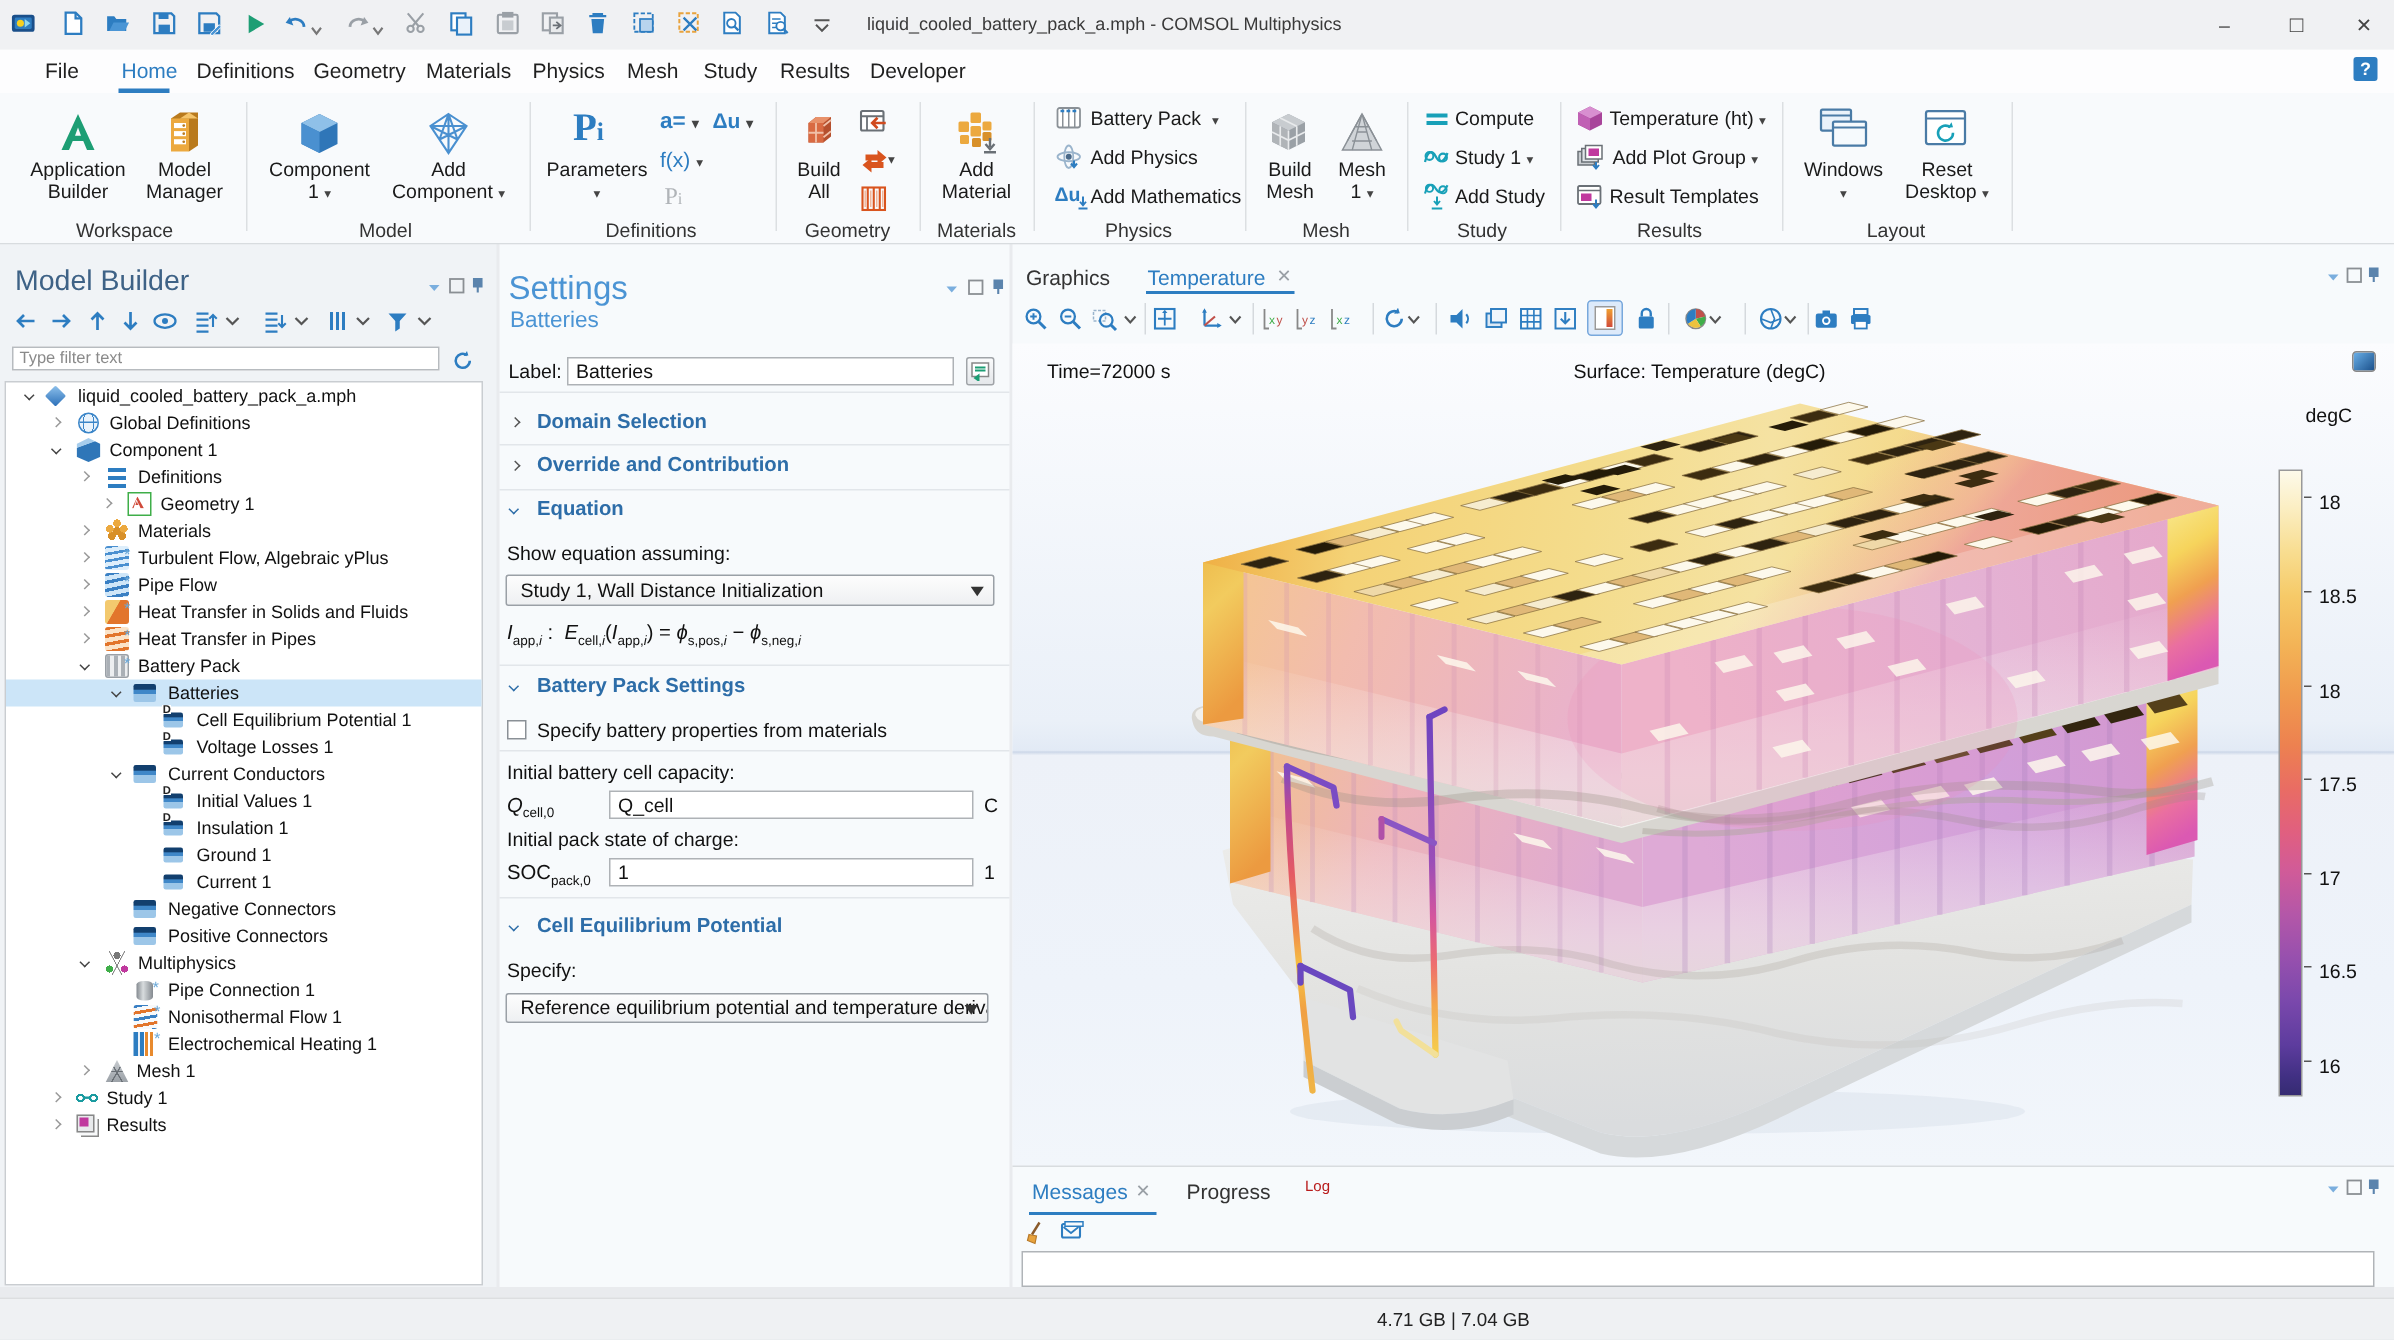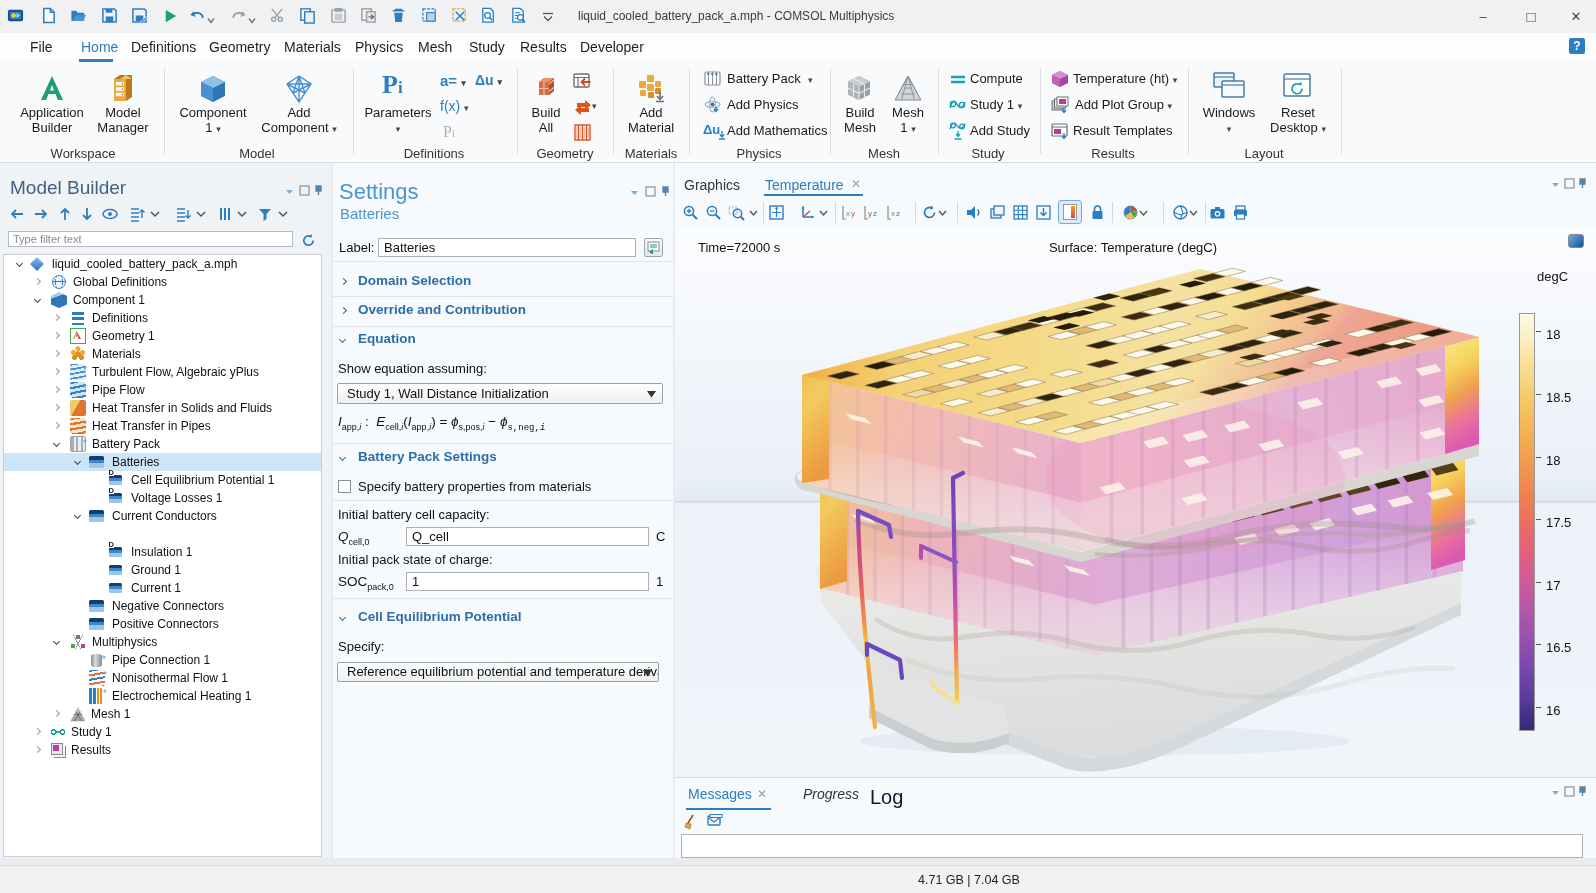--- a/index.html
+++ b/index.html
@@ -475,7 +475,7 @@
         <div class="ticon icon-defs" style="left:66px;"></div>
         <div class="tlabel" style="left:88px;">Definitions</div>
       </div>
-    <div class="trow" style="top:72px;">
+    <div class="trow" style="top:72px;margin-left:15px;">
         <div class="texp exp-r" style="left:50px;"></div>
         <div class="ticon icon-geom" style="left:66px;"></div>
         <div class="tlabel" style="left:88px;">Geometry 1</div>

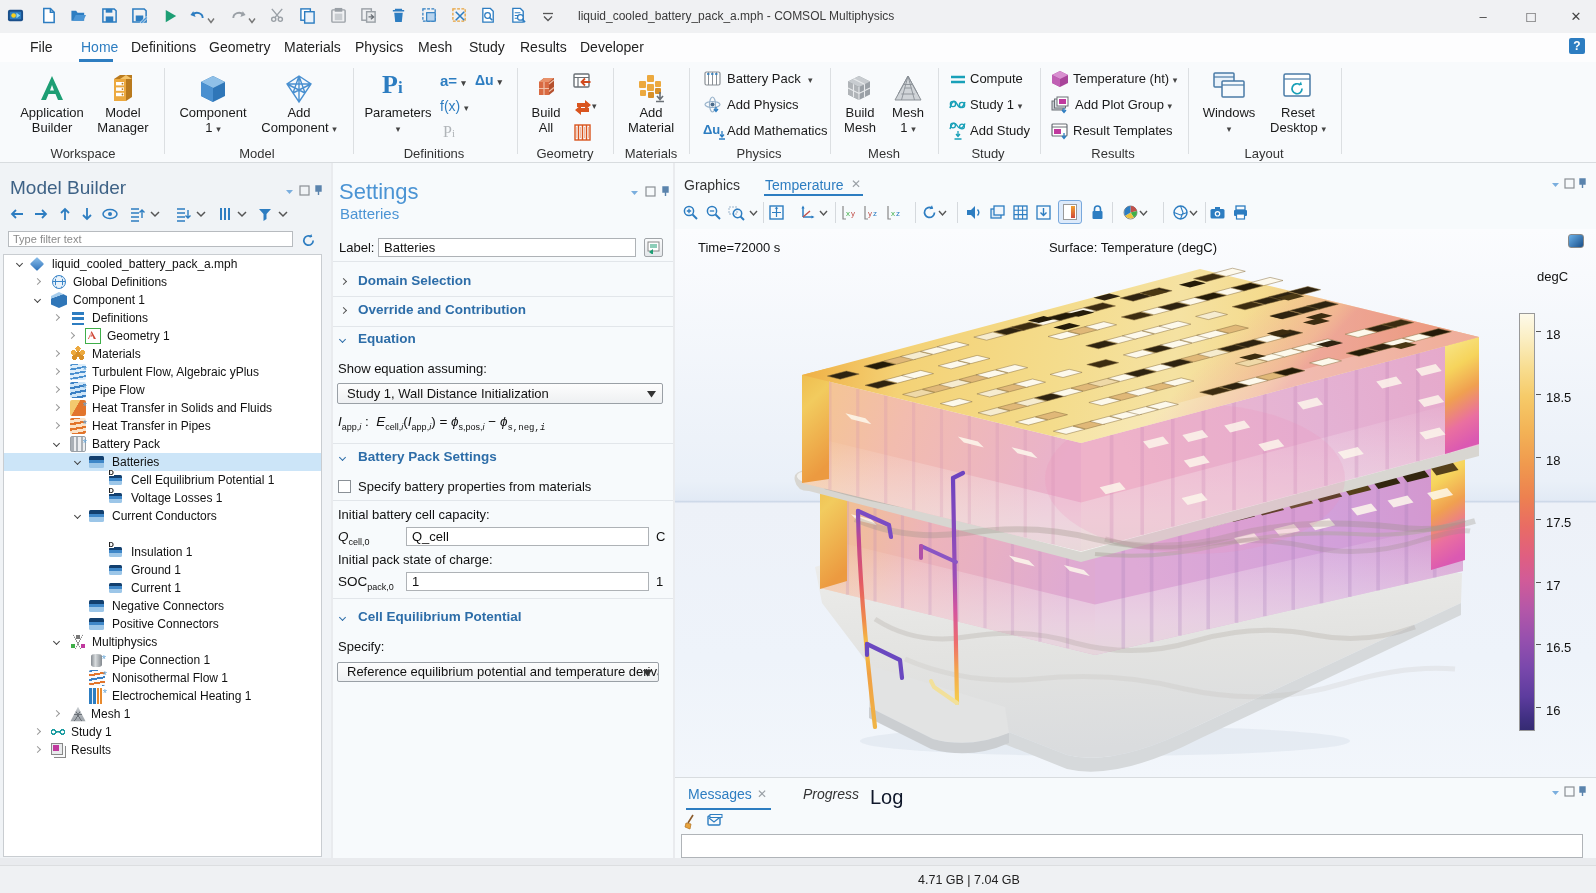--- a/index.html
+++ b/index.html
@@ -622,7 +622,7 @@
         <path d="M0 0 h9 l-4.5 6.5 z" fill="#333"></path>
       </svg>
   </div>
-  <div class="stext" style="left:5px; top:251px; font-size:13.5px;"><i>I</i><sub style="font-size:9px;">app,<i>i</i></sub> :&nbsp;&nbsp;<i>E</i><sub style="font-size:9px;">cell,<i>i</i></sub>(<i>I</i><sub style="font-size:9px;">app,<i>i</i></sub>) = <i>ϕ</i><sub style="font-size:9px;">s,pos,<i>i</i></sub> − <i>ϕ</i><sub style="font-size:9px;font-family:Liberation Mono, monospace;">s,neg,<i>i</i></sub></div>
+  <div class="stext" style="left:5px; top:251px; font-size:13.5px;"><i>I</i><sub style="font-size:9px;">app,<i>i</i></sub> :&nbsp;&nbsp;<i>E</i><sub style="font-size:9px;">cell,<i>i</i></sub>(<i>I</i><sub style="font-size:9px;">app,<i>i</i></sub>) = <i>ϕ</i><sub style="font-size:9px;">s,pos,<i>i</i></sub> − <i>ϕ</i><sub style="font-size:9px;">s,neg,<i>i</i></sub></div>
   <div class="ssep" style="top:280px;"></div>
 
   <div class="texp exp-v" style="left:7px; top:292px; border-color:#2d6da8;"></div>

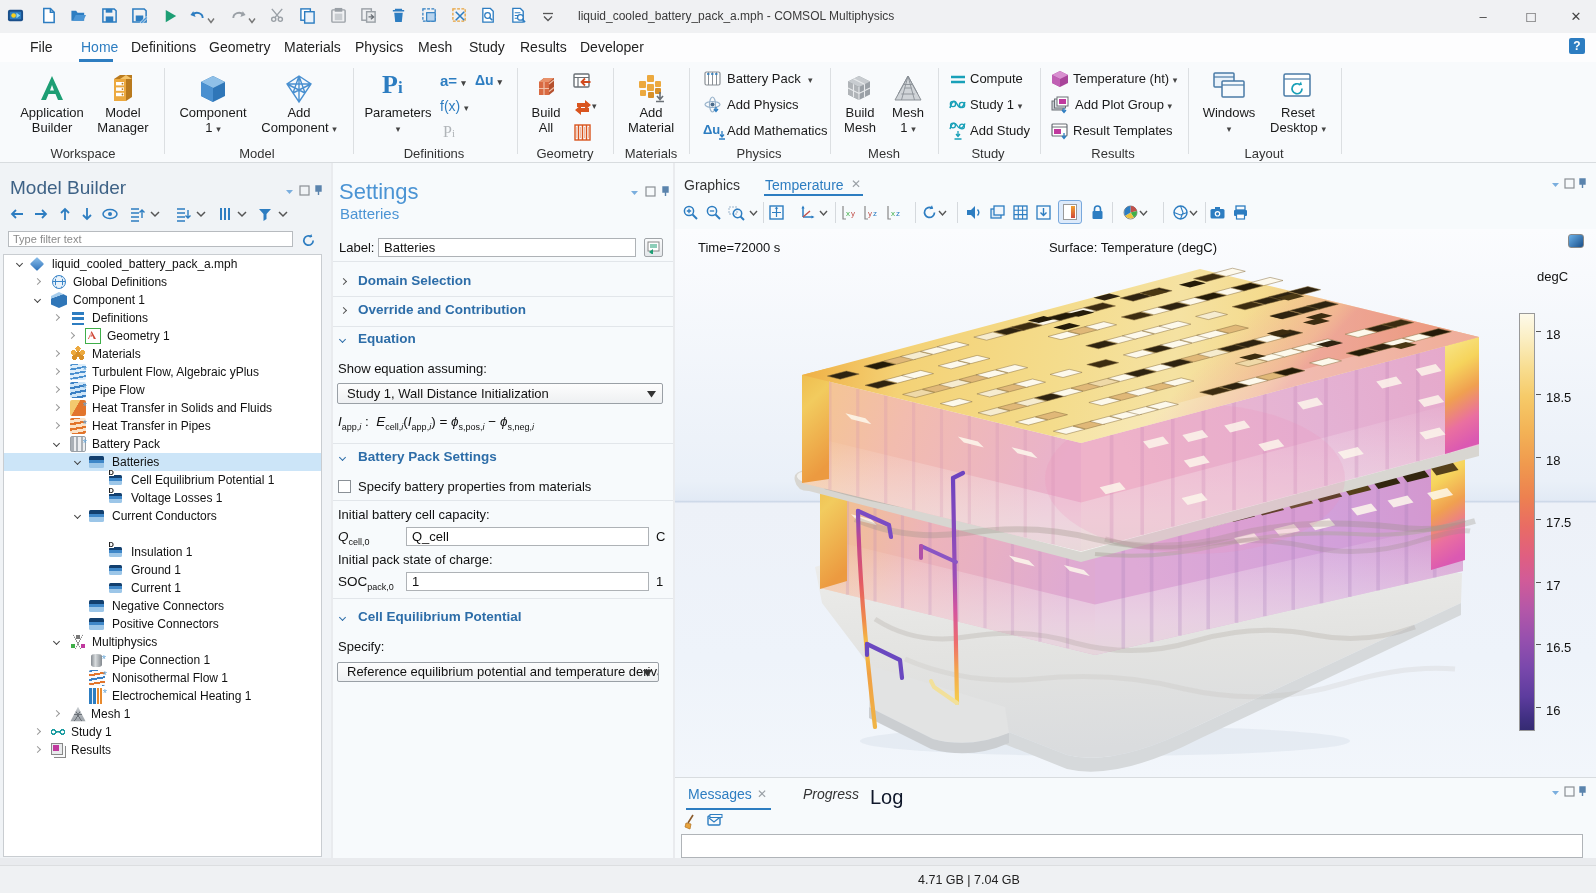--- a/index.html
+++ b/index.html
@@ -527,6 +527,10 @@
         <div class="texp exp-v" style="left:71px;"></div>
         <div class="ticon icon-folder" style="left:85px;"></div>
         <div class="tlabel" style="left:108px;">Current Conductors</div>
+      </div>
+    <div class="trow" style="top:270px;">
+        <div class="ticon icon-featD" style="left:105px;"></div>
+        <div class="tlabel" style="left:127px;">Initial Values 1</div>
       </div>
     <div class="trow" style="top:288px;">
         <div class="ticon icon-featD" style="left:105px;"></div>

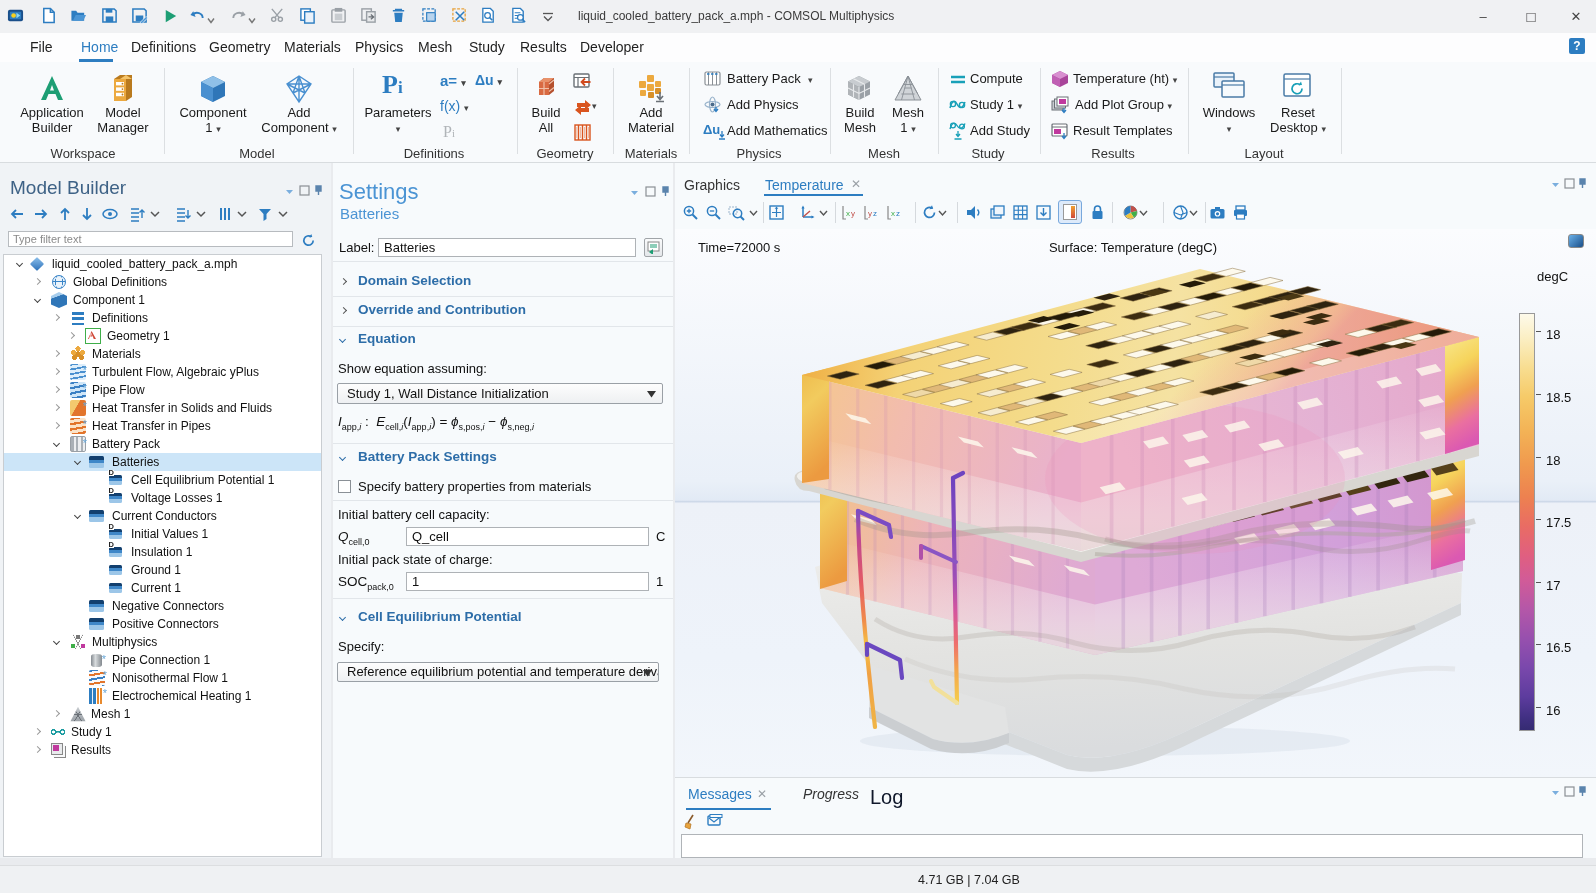--- a/index.html
+++ b/index.html
@@ -1143,7 +1143,7 @@
   <div style="position:absolute; left:13px; top:8px; font-size:14px; color:#2d7dc1;">Messages</div>
   <div style="position:absolute; left:82px; top:9px; font-size:12px; color:#9aa0a6;">✕</div>
   <div style="position:absolute; left:11px; top:30px; width:85px; height:2px; background:#2d7dc1;"></div>
-  <div style="position:absolute; left:128px; top:8px; font-size:14px; color:#333;font-style:italic;">Progress</div>
+  <div style="position:absolute; left:116px; top:8px; font-size:14px; color:#333;">Progress</div>
   <div style="position:absolute; left:195px; top:8px; font-size:20px; color:#0f172a;">Log</div>
   <svg class="hicon" style="left:874px; top:8px;" viewBox="0 0 13 13">
       <path d="M3 5 L6.5 9 L10 5 Z" fill="#7aaede"></path>

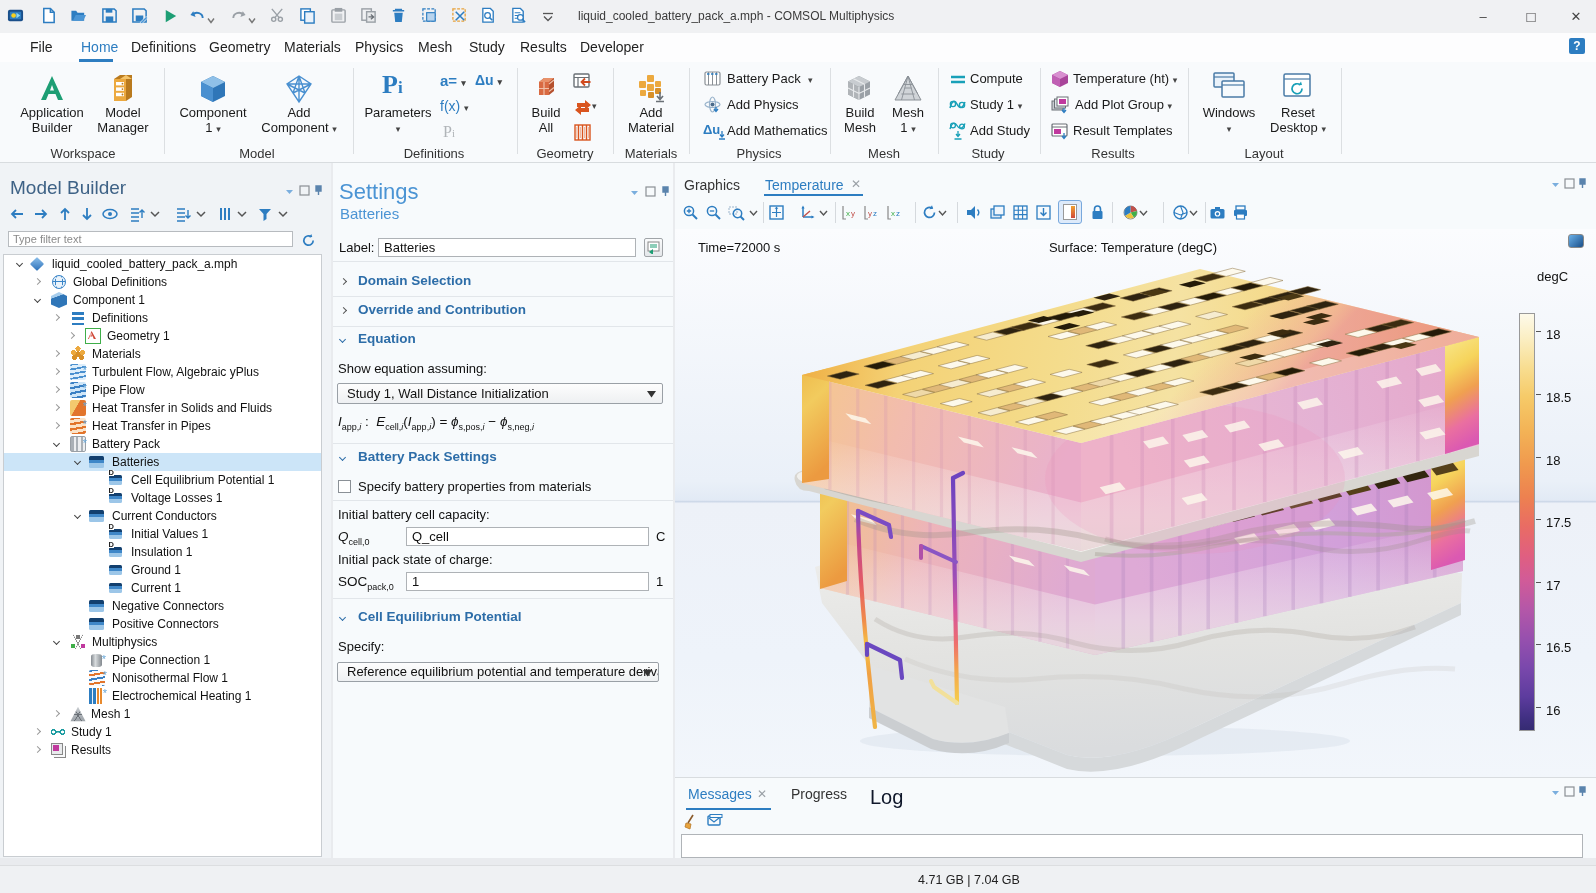--- a/index.html
+++ b/index.html
@@ -1144,7 +1144,7 @@
   <div style="position:absolute; left:82px; top:9px; font-size:12px; color:#9aa0a6;">✕</div>
   <div style="position:absolute; left:11px; top:30px; width:85px; height:2px; background:#2d7dc1;"></div>
   <div style="position:absolute; left:116px; top:8px; font-size:14px; color:#333;">Progress</div>
-  <div style="position:absolute; left:195px; top:8px; font-size:20px; color:#0f172a;">Log</div>
+  <div style="position:absolute; left:195px; top:8px; font-size:10px; color:#b91c1c;">Log</div>
   <svg class="hicon" style="left:874px; top:8px;" viewBox="0 0 13 13">
       <path d="M3 5 L6.5 9 L10 5 Z" fill="#7aaede"></path>
     </svg>

